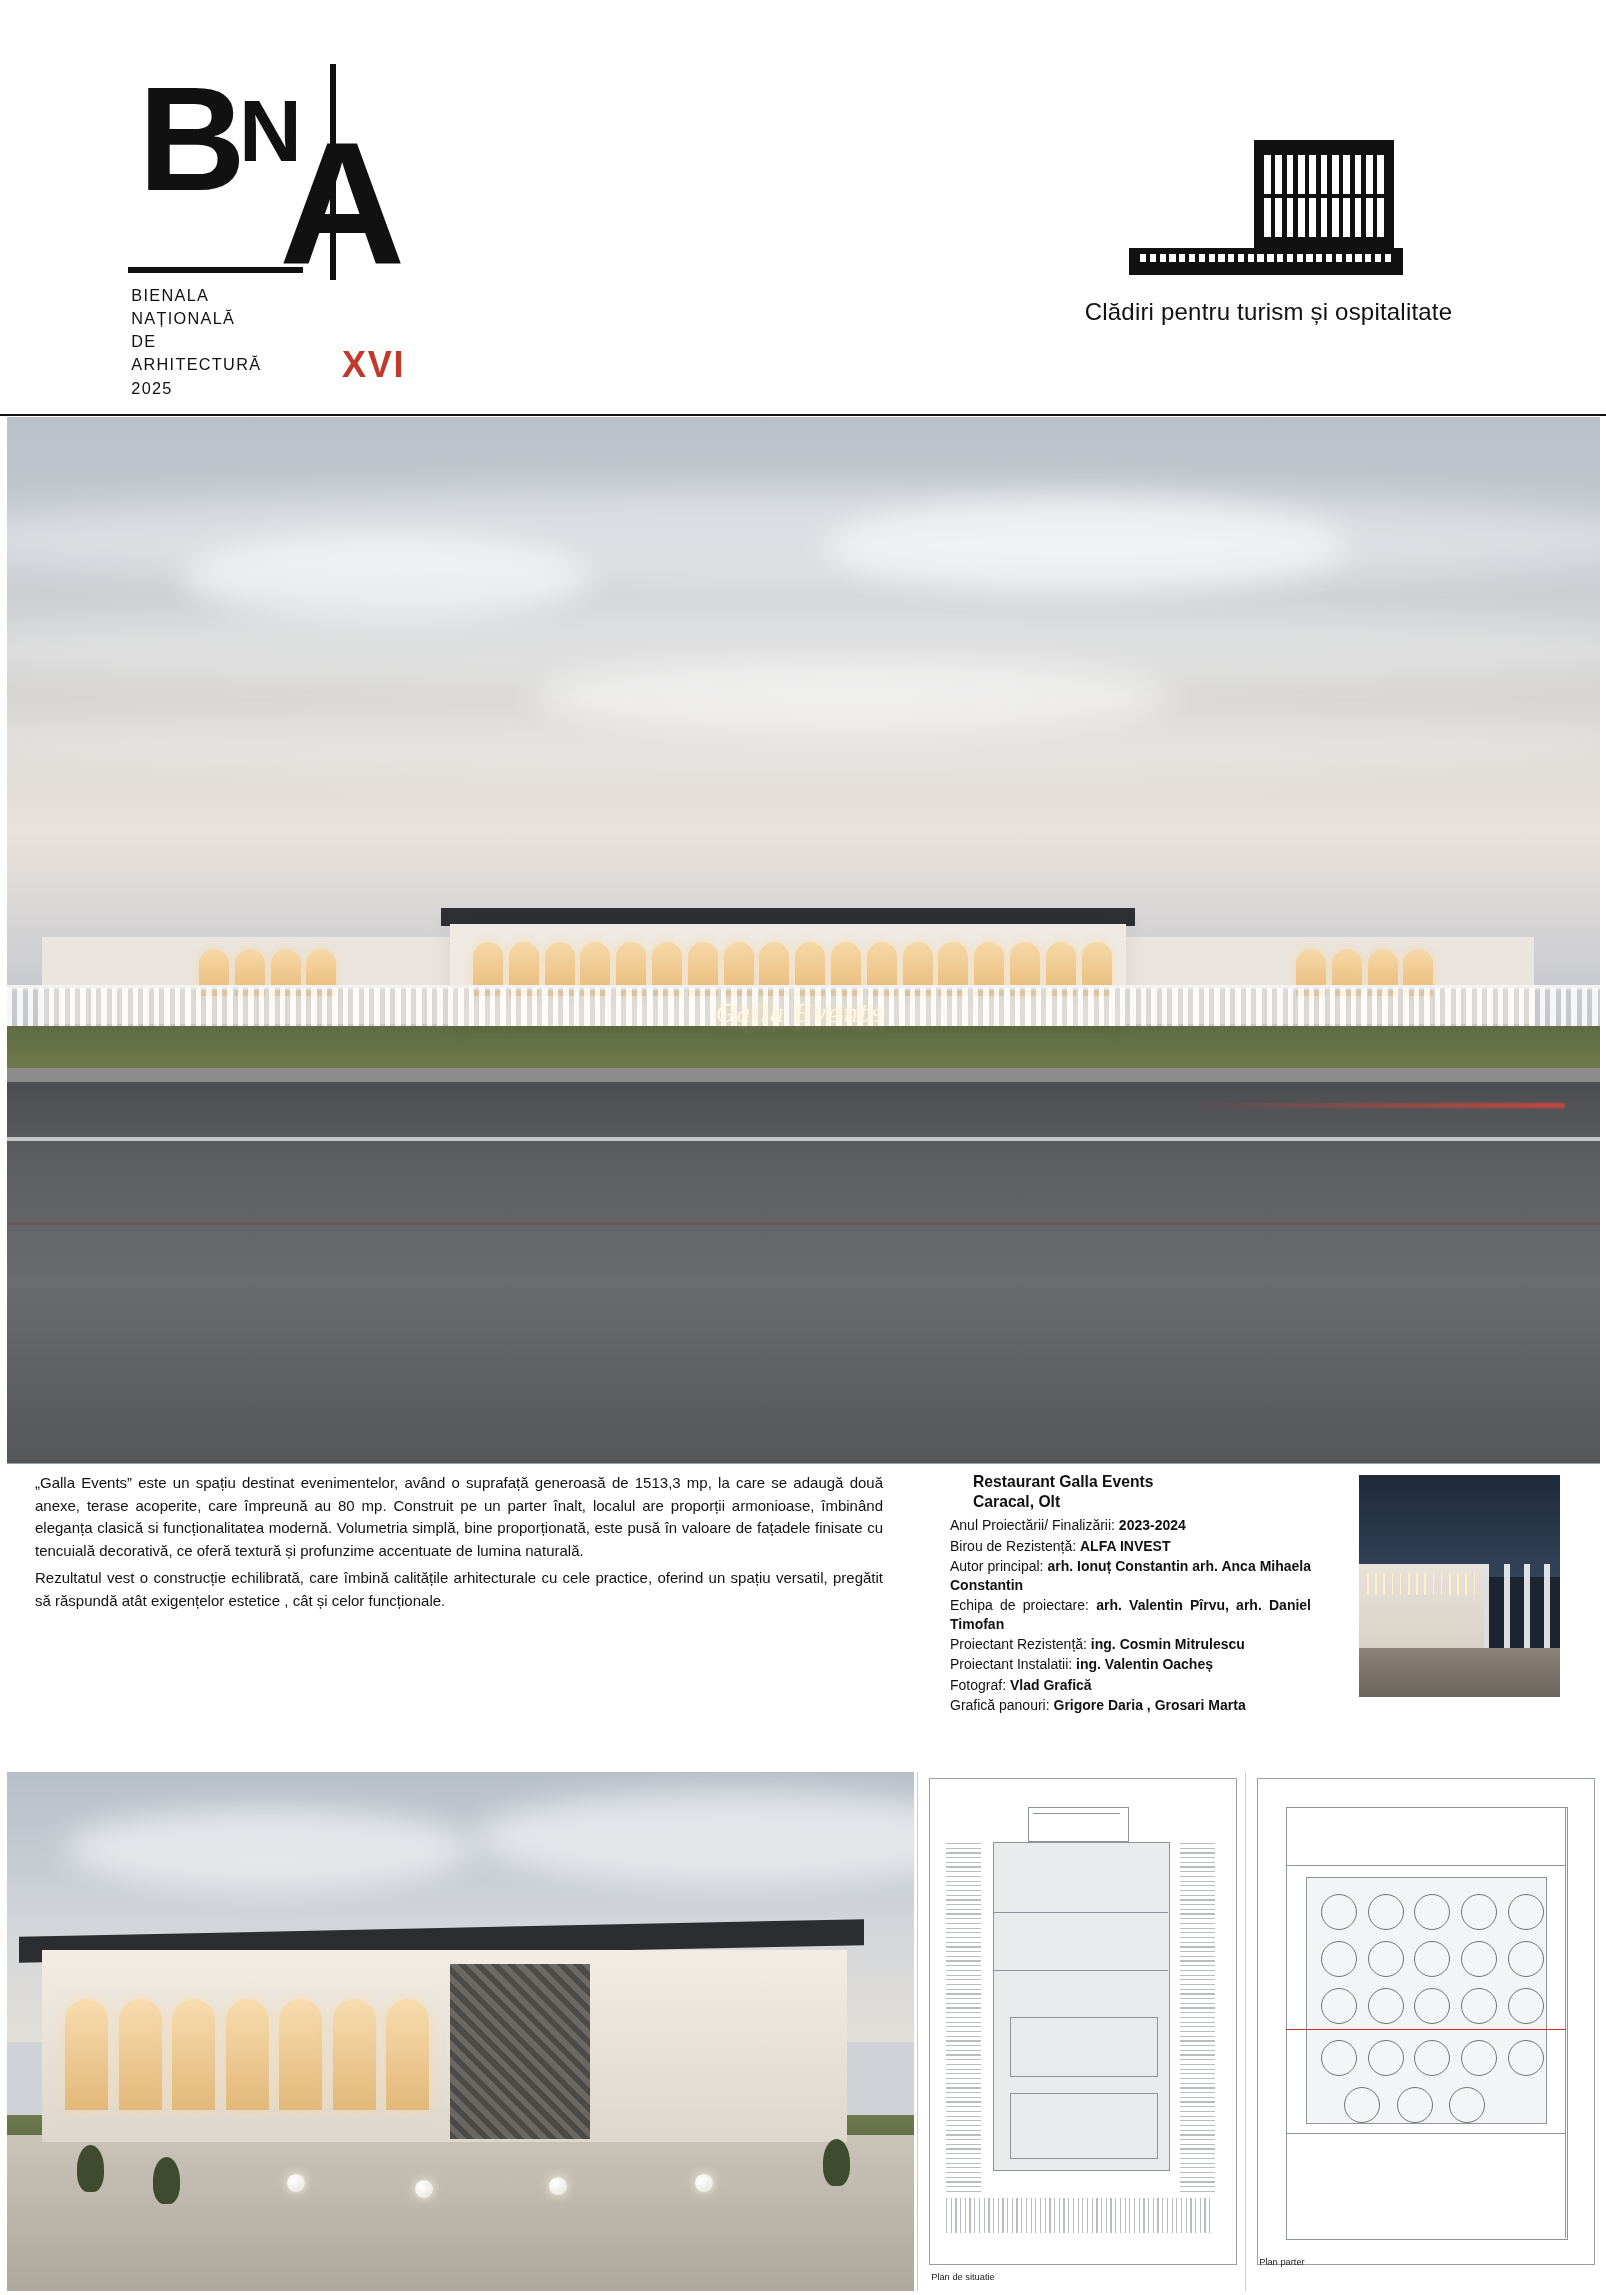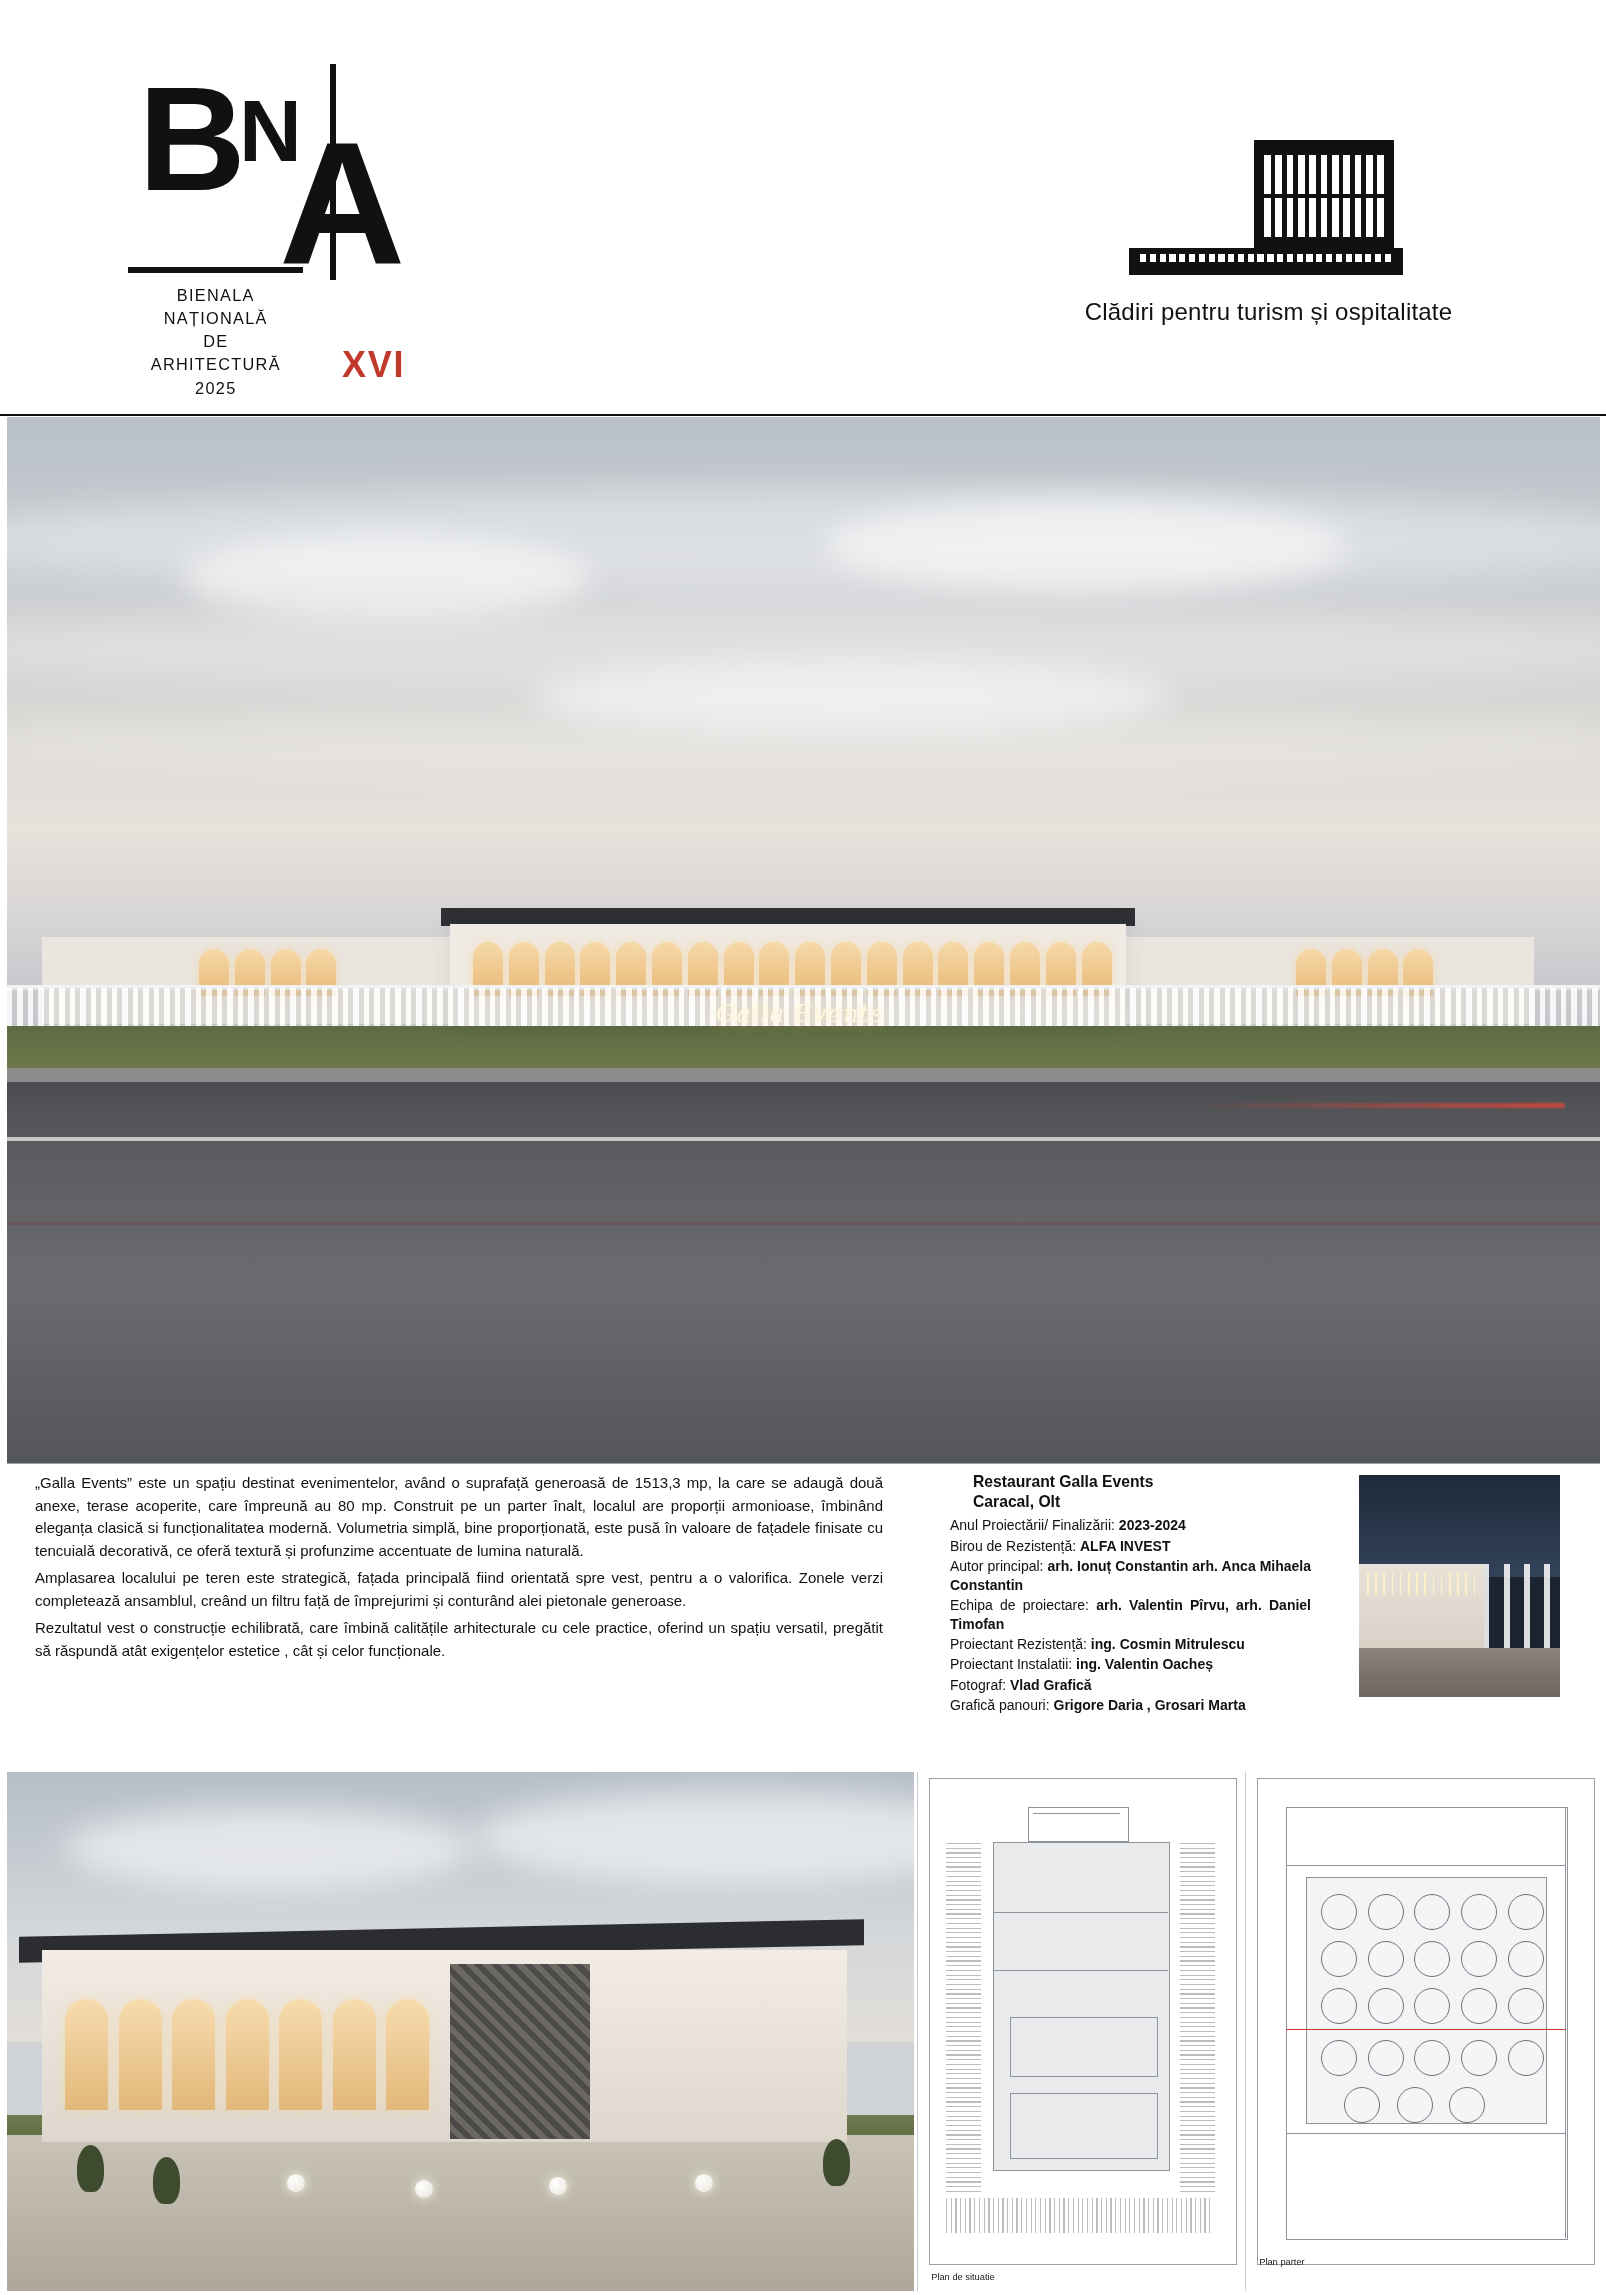--- a/index.html
+++ b/index.html
@@ -80,7 +80,6 @@
     left: 9.3px;
     top: 220px;
     width: 169px;
-    text-align: center;
     font-size: 16.3px;
     line-height: 1.42;
     letter-spacing: 1.3px;

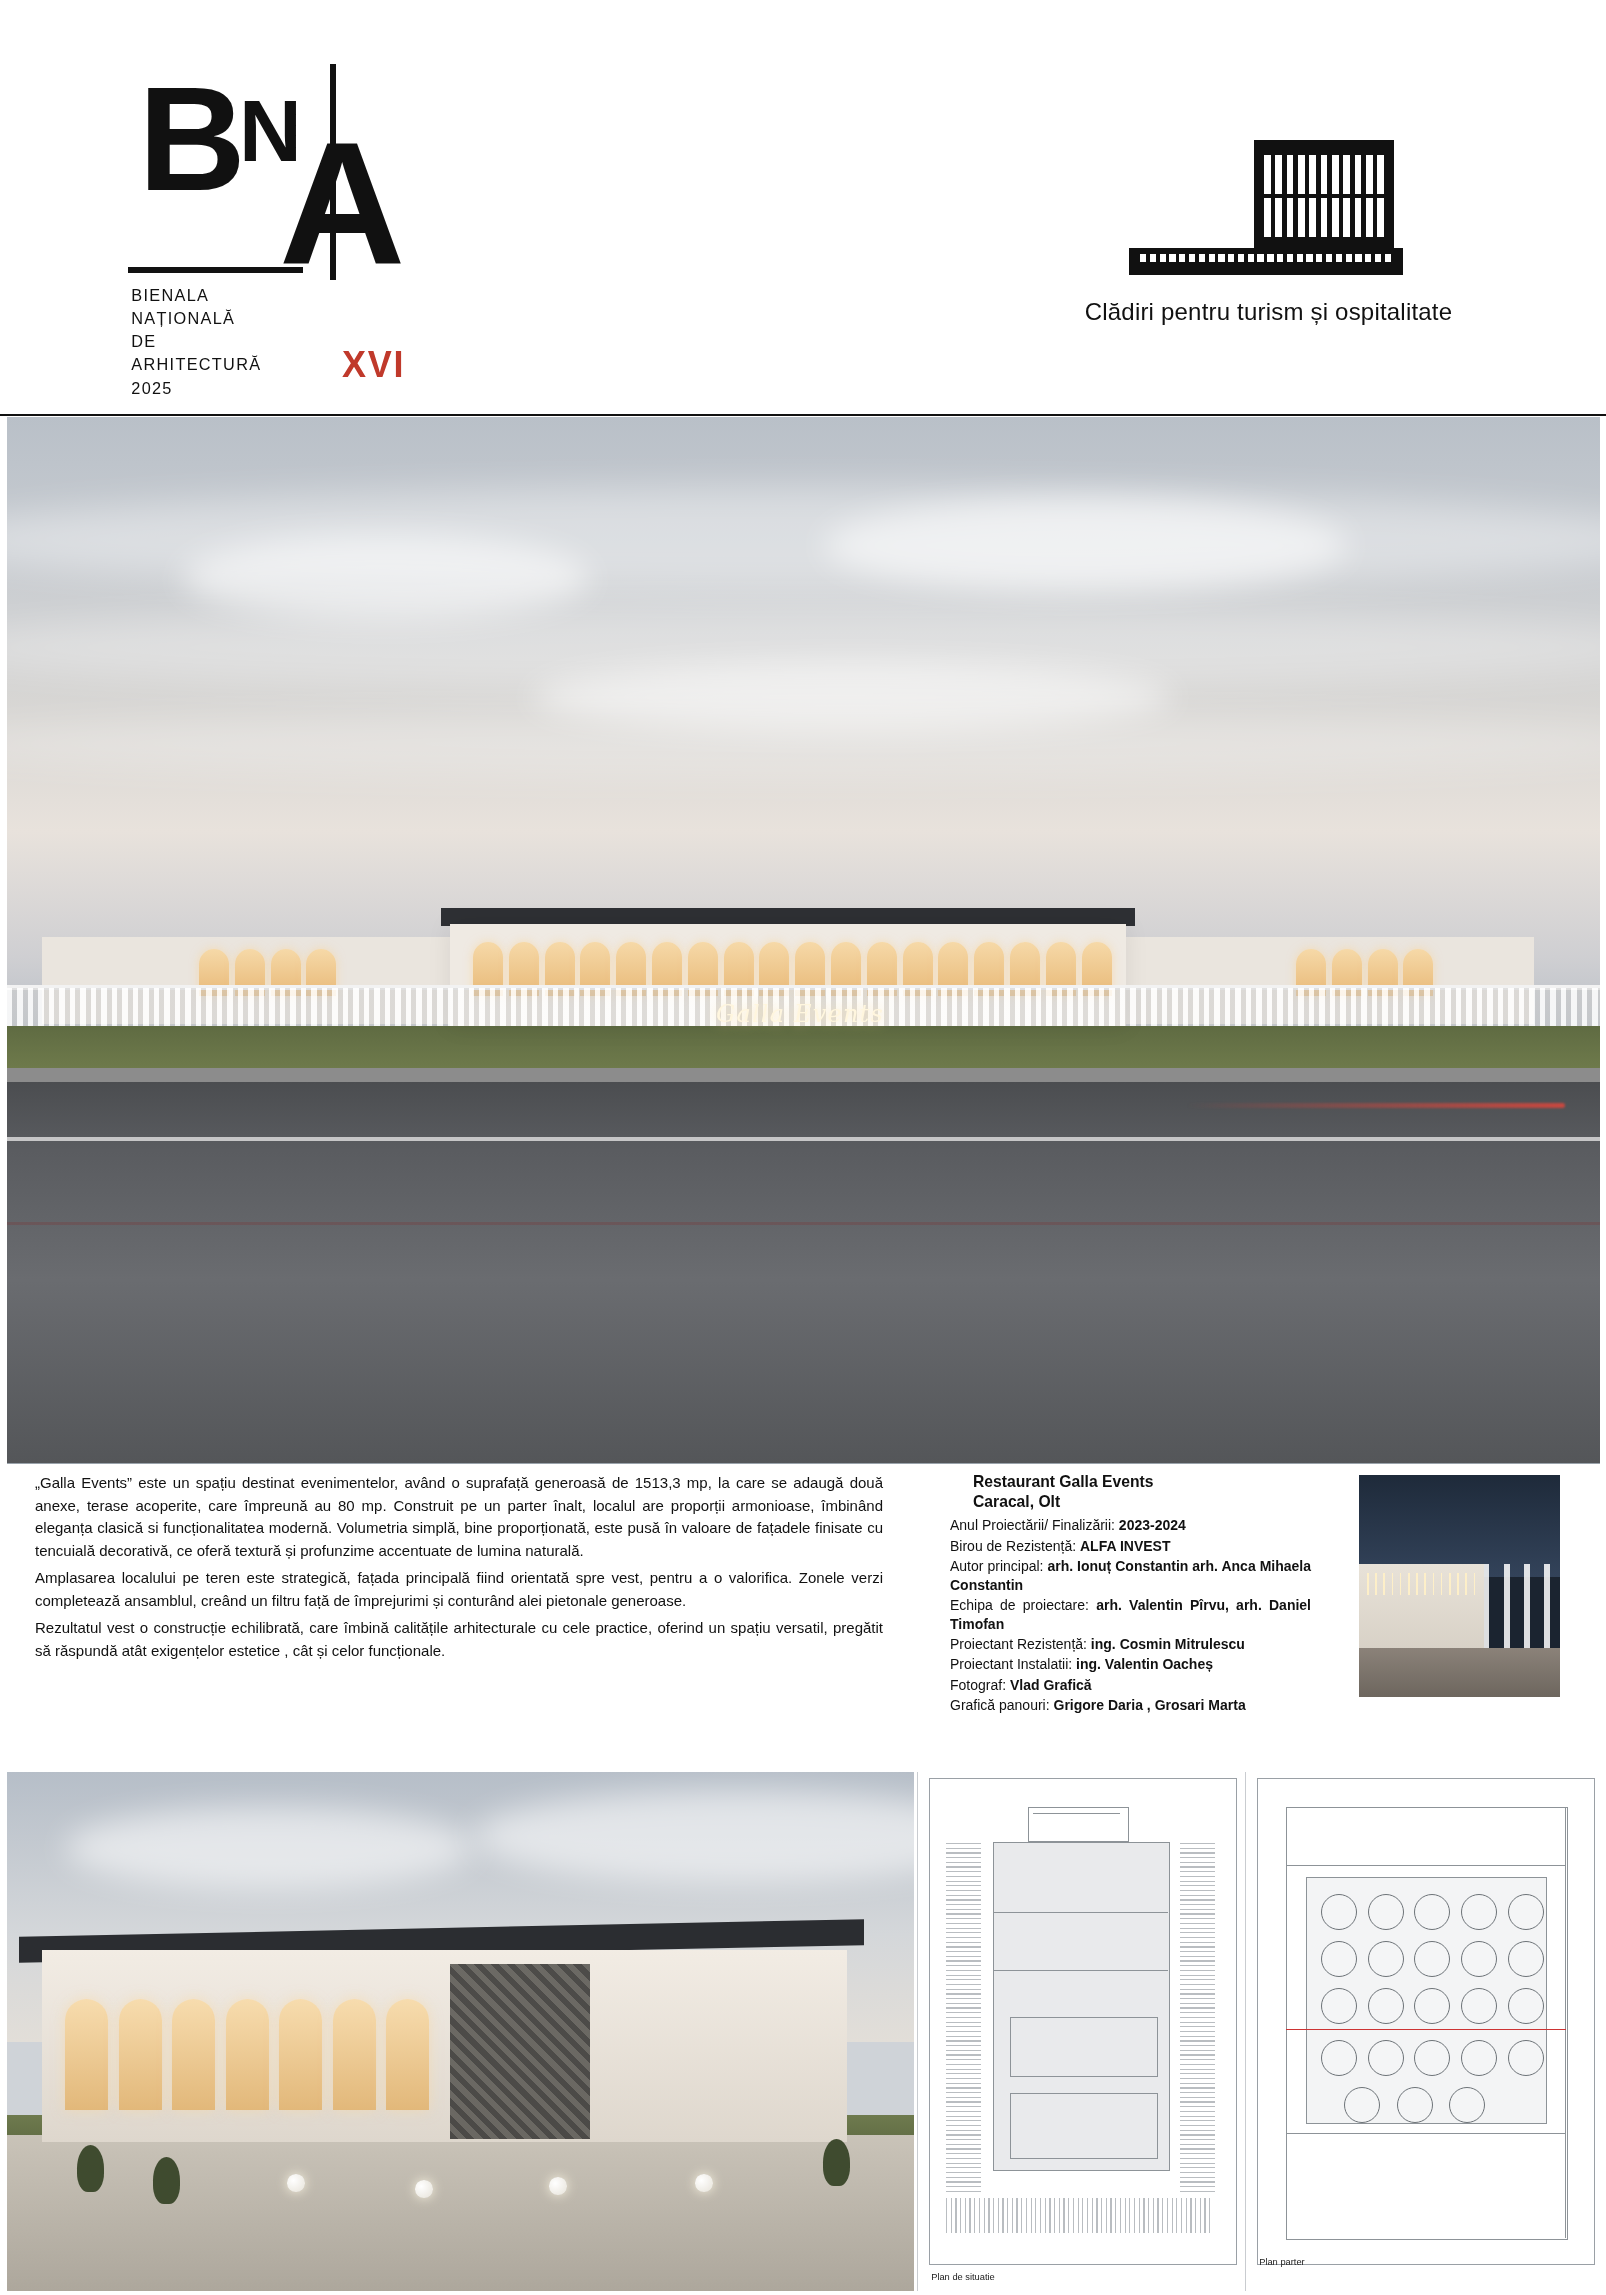--- a/index.html
+++ b/index.html
@@ -668,7 +668,6 @@
 
 <div class="desc">
   <p>„Galla Events” este un spațiu destinat evenimentelor, având o suprafață generoasă de 1513,3 mp, la care se adaugă două anexe, terase acoperite, care împreună au 80 mp. Construit pe un parter înalt, localul are proporții armonioase, îmbinând eleganța clasică si funcționalitatea modernă. Volumetria simplă, bine proporționată, este pusă în valoare de fațadele finisate cu tencuială decorativă, ce oferă textură și profunzime accentuate de lumina naturală.</p>
-  <p>Amplasarea localului pe teren este strategică, fațada principală fiind orientată spre vest, pentru a o valorifica. Zonele verzi completează ansamblul, creând un filtru față de împrejurimi și conturând alei pietonale generoase.</p>
   <p>Rezultatul vest o construcție echilibrată, care îmbină calitățile arhitecturale cu cele practice, oferind un spațiu versatil, pregătit să răspundă atât exigențelor estetice , cât și celor funcționale.</p>
 </div>
 

